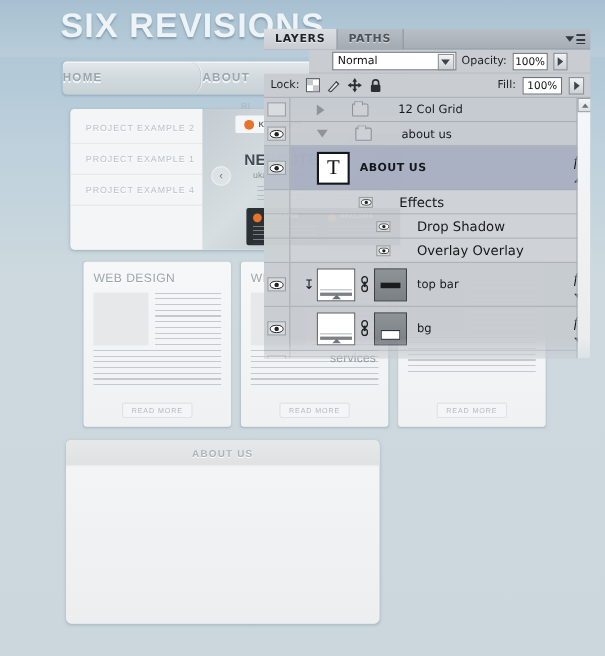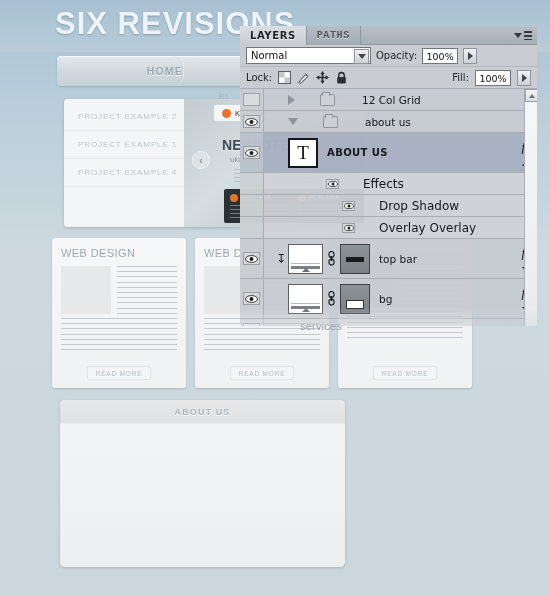--- a/index.html
+++ b/index.html
@@ -159,7 +159,7 @@
     border-right:1px solid #8f959c;
   }
   .ps-tab.active { background:linear-gradient(180deg,#dcdfe2 0%,#c8ccd1 100%); color:#1f2328; }
-  .ps-tab.inactive { background:linear-gradient(180deg,#b7bdc4 0%,#a3aab2 100%); color:#4c5258;font-family:Liberation Mono, monospace; }
+  .ps-tab.inactive { background:linear-gradient(180deg,#b7bdc4 0%,#a3aab2 100%); color:#4c5258; }
   #ps-menu-icon {
     position:absolute; right:5px; top:3px; width:18px; height:13px;
     display:flex; align-items:center; gap:2px;

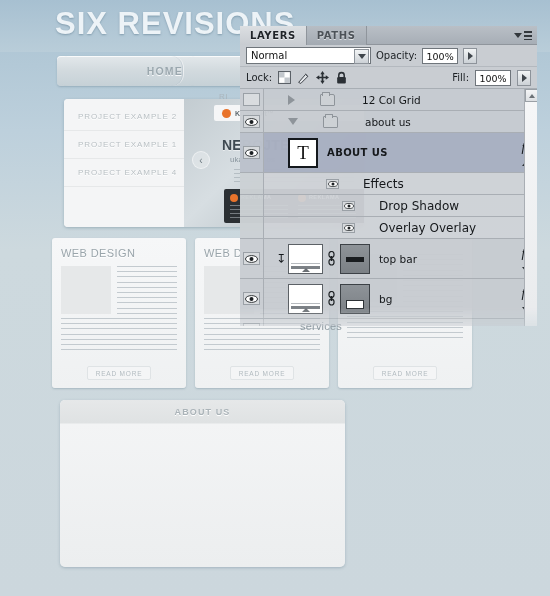--- a/index.html
+++ b/index.html
@@ -170,7 +170,7 @@
 
   #ps-blend-row {
     height:22px; background:#c9cdd2; display:flex; align-items:center;
-    padding:0 6px; gap:5px; border-bottom:1px solid #b4b9bf;
+    padding:0 21px; gap:5px; border-bottom:1px solid #b4b9bf;margin-left:41px;
   }
   #blend-select {
     width:125px; height:17px; background:#fff; border:1px solid #6f757b;

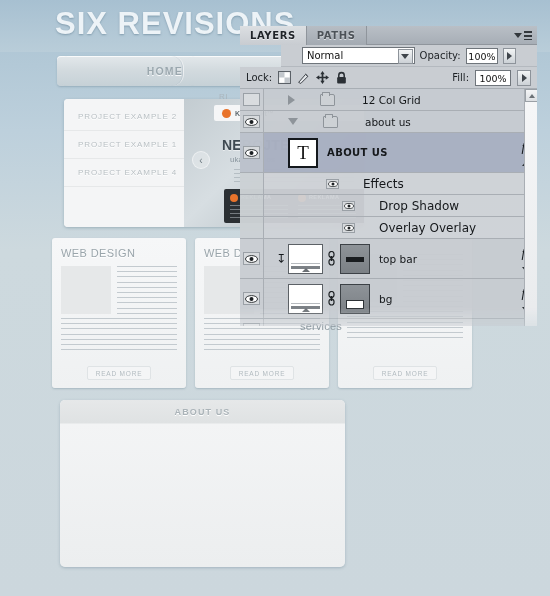--- a/index.html
+++ b/index.html
@@ -34,7 +34,7 @@
     display:flex; align-items:center;
   }
   .nav-item {
-    flex:1; text-align:right; font-size:10.5px; font-weight:bold;
+    flex:1; text-align:left; font-size:10.5px; font-weight:bold;
     letter-spacing:1.2px; color:#9aa7ae;
     text-shadow:0 1px 0 rgba(255,255,255,.85);
     border-right:1px solid rgba(255,255,255,.55);

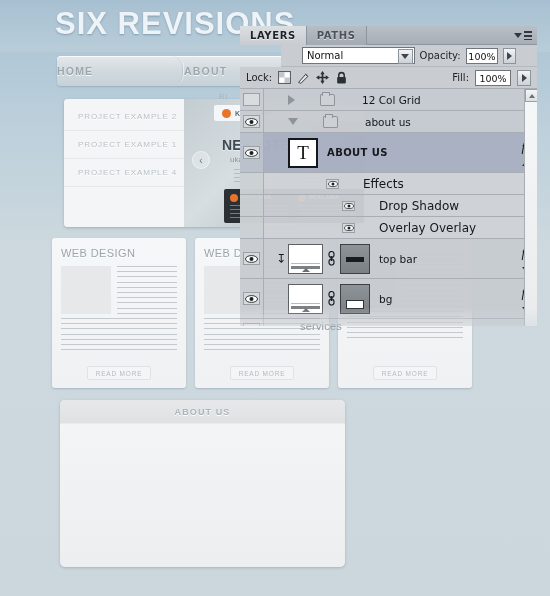--- a/index.html
+++ b/index.html
@@ -101,7 +101,7 @@
   }
 
   
-  #cards { position:absolute; left:52px; top:238px; width:420px; height:150px; display:flex; gap:9px; }
+  #cards { position:absolute; left:76px; top:238px; width:420px; height:150px; display:flex; gap:9px; }
   .card {
     flex:1; background:linear-gradient(180deg,#f6f7f8 0%,#eff1f2 100%);
     border-radius:3px; box-shadow:0 1px 2px rgba(110,135,150,.4);

